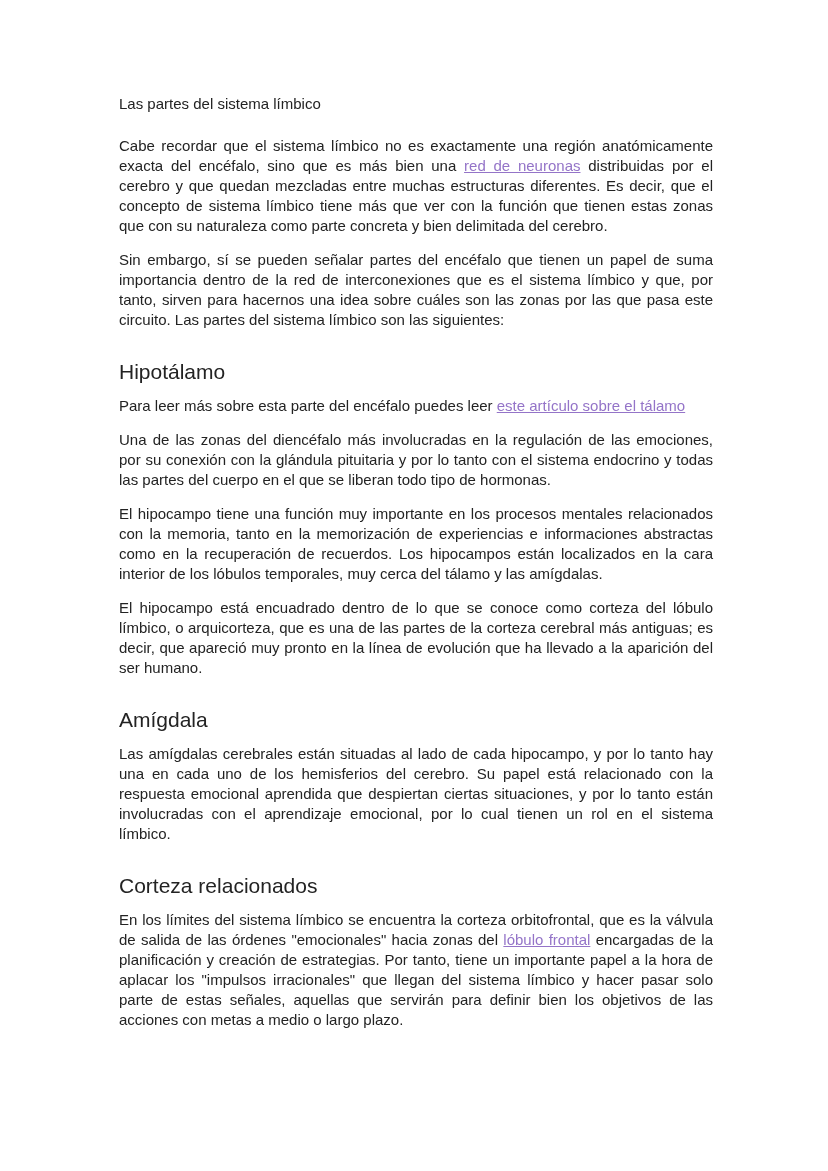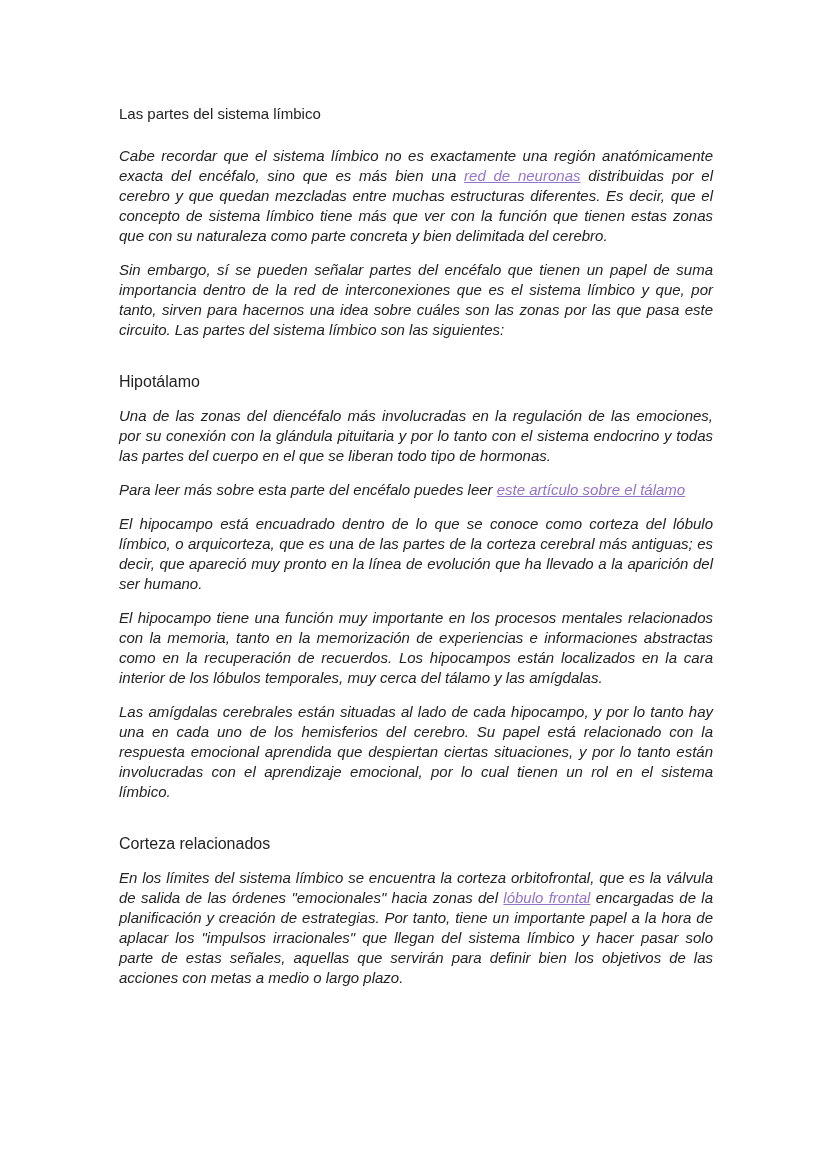--- a/index.html
+++ b/index.html
@@ -18,7 +18,7 @@
   }
   .content {
     position: absolute;
-    top: 104px;
+    top: 94px;
     left: 119px;
     width: 594px;
     font-size: 15px;

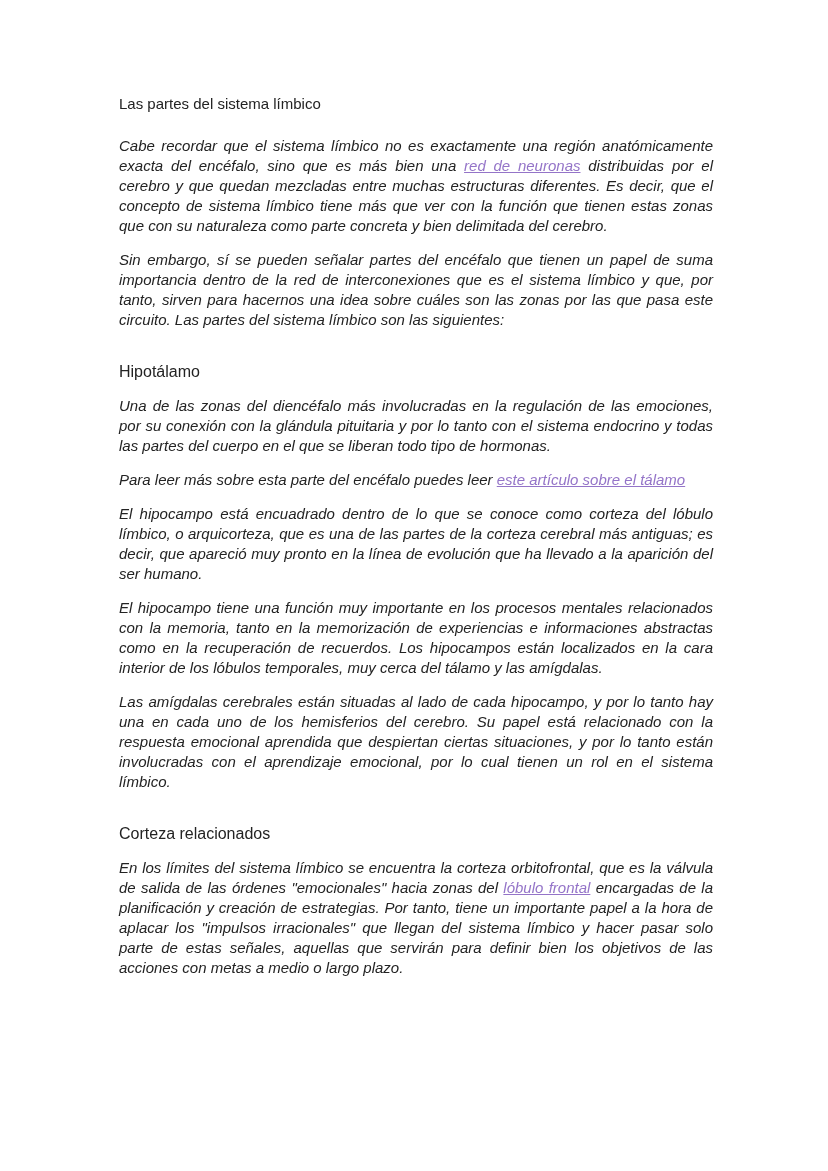--- a/index.html
+++ b/index.html
@@ -41,7 +41,6 @@
   .doc-para {
     margin: 0 0 14px 0;
     text-align: justify;
-    font-style: italic;
   }
   .doc-link {
     color: var(--link-color, #9474c8);

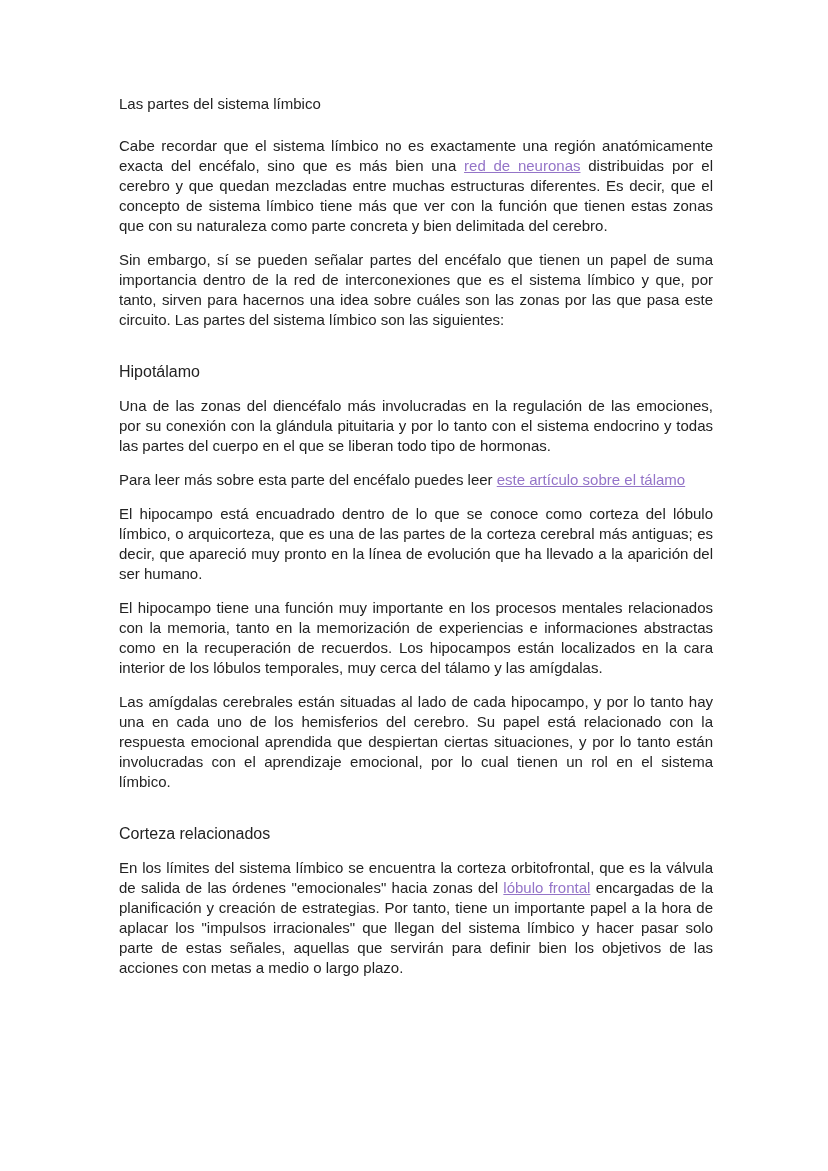--- a/index.html
+++ b/index.html
@@ -35,7 +35,7 @@
     margin: 32px 0 14px 0;
     text-align: left;
     font-weight: normal;
-    font-size: 16px;
+    font-size: 21px;
     line-height: 20px;
   }
   .doc-para {

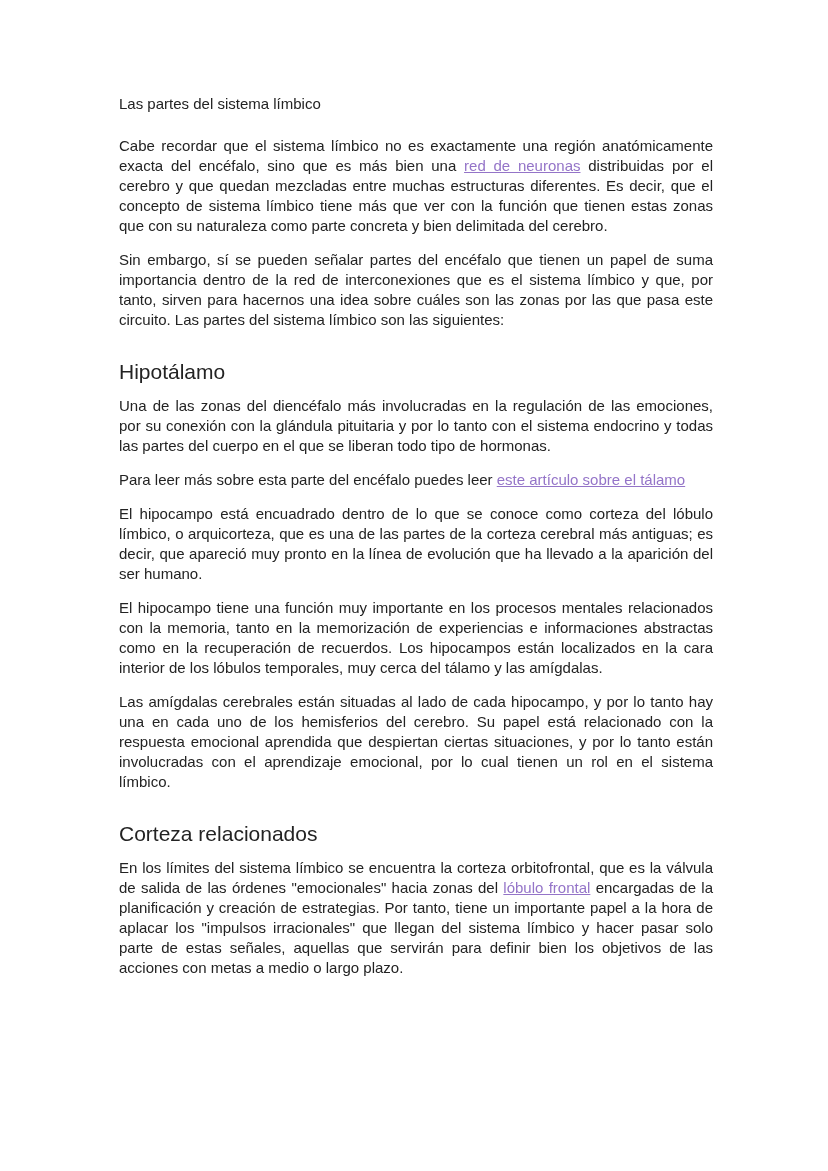--- a/index.html
+++ b/index.html
@@ -58,8 +58,8 @@
         <p class="doc-para"><span>Cabe recordar que el sistema límbico no es exactamente una región anatómicamente exacta del encéfalo, sino que es más bien una </span><a class="doc-link">red de neuronas</a><span> distribuidas por el cerebro y que quedan mezcladas entre muchas estructuras diferentes. Es decir, que el concepto de sistema límbico tiene más que ver con la función que tienen estas zonas que con su naturaleza como parte concreta y bien delimitada del cerebro.</span></p>
         <p class="doc-para"><span>Sin embargo, sí se pueden señalar partes del encéfalo que tienen un papel de suma importancia dentro de la red de interconexiones que es el sistema límbico y que, por tanto, sirven para hacernos una idea sobre cuáles son las zonas por las que pasa este circuito. Las partes del sistema límbico son las siguientes:</span></p>
         <p class="doc-heading">Hipotálamo</p>
+        <p class="doc-para"><span>Para leer más sobre esta parte del encéfalo puedes leer </span><a class="doc-link">este artículo sobre el tálamo</a></p>
         <p class="doc-para"><span>Una de las zonas del diencéfalo más involucradas en la regulación de las emociones, por su conexión con la glándula pituitaria y por lo tanto con el sistema endocrino y todas las partes del cuerpo en el que se liberan todo tipo de hormonas.</span></p>
-        <p class="doc-para"><span>Para leer más sobre esta parte del encéfalo puedes leer </span><a class="doc-link">este artículo sobre el tálamo</a></p>
         <p class="doc-para"><span>El hipocampo está encuadrado dentro de lo que se conoce como corteza del lóbulo límbico, o arquicorteza, que es una de las partes de la corteza cerebral más antiguas; es decir, que apareció muy pronto en la línea de evolución que ha llevado a la aparición del ser humano.</span></p>
         <p class="doc-para"><span>El hipocampo tiene una función muy importante en los procesos mentales relacionados con la memoria, tanto en la memorización de experiencias e informaciones abstractas como en la recuperación de recuerdos. Los hipocampos están localizados en la cara interior de los lóbulos temporales, muy cerca del tálamo y las amígdalas.</span></p>
         <p class="doc-para"><span>Las amígdalas cerebrales están situadas al lado de cada hipocampo, y por lo tanto hay una en cada uno de los hemisferios del cerebro. Su papel está relacionado con la respuesta emocional aprendida que despiertan ciertas situaciones, y por lo tanto están involucradas con el aprendizaje emocional, por lo cual tienen un rol en el sistema límbico.</span></p>

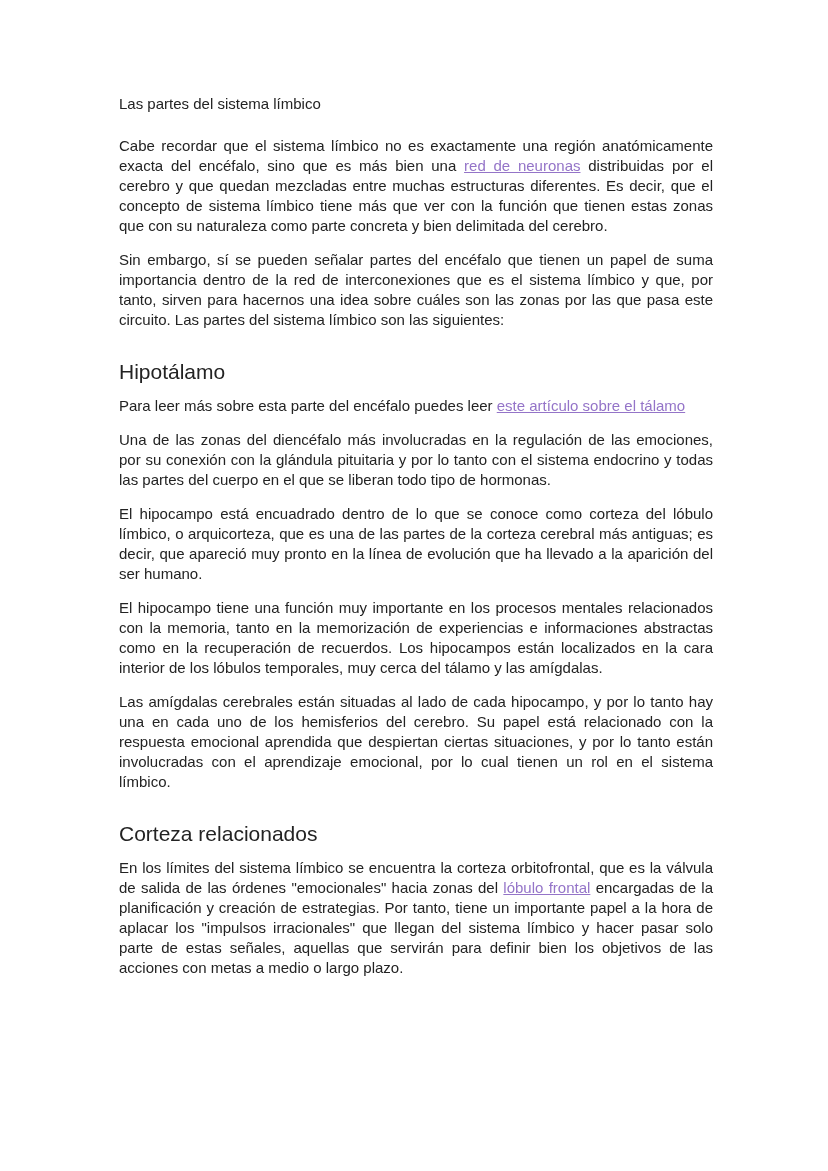--- a/index.html
+++ b/index.html
@@ -60,8 +60,8 @@
         <p class="doc-heading">Hipotálamo</p>
         <p class="doc-para"><span>Para leer más sobre esta parte del encéfalo puedes leer </span><a class="doc-link">este artículo sobre el tálamo</a></p>
         <p class="doc-para"><span>Una de las zonas del diencéfalo más involucradas en la regulación de las emociones, por su conexión con la glándula pituitaria y por lo tanto con el sistema endocrino y todas las partes del cuerpo en el que se liberan todo tipo de hormonas.</span></p>
+        <p class="doc-para"><span>El hipocampo tiene una función muy importante en los procesos mentales relacionados con la memoria, tanto en la memorización de experiencias e informaciones abstractas como en la recuperación de recuerdos. Los hipocampos están localizados en la cara interior de los lóbulos temporales, muy cerca del tálamo y las amígdalas.</span></p>
         <p class="doc-para"><span>El hipocampo está encuadrado dentro de lo que se conoce como corteza del lóbulo límbico, o arquicorteza, que es una de las partes de la corteza cerebral más antiguas; es decir, que apareció muy pronto en la línea de evolución que ha llevado a la aparición del ser humano.</span></p>
-        <p class="doc-para"><span>El hipocampo tiene una función muy importante en los procesos mentales relacionados con la memoria, tanto en la memorización de experiencias e informaciones abstractas como en la recuperación de recuerdos. Los hipocampos están localizados en la cara interior de los lóbulos temporales, muy cerca del tálamo y las amígdalas.</span></p>
         <p class="doc-para"><span>Las amígdalas cerebrales están situadas al lado de cada hipocampo, y por lo tanto hay una en cada uno de los hemisferios del cerebro. Su papel está relacionado con la respuesta emocional aprendida que despiertan ciertas situaciones, y por lo tanto están involucradas con el aprendizaje emocional, por lo cual tienen un rol en el sistema límbico.</span></p>
         <p class="doc-heading">Corteza relacionados</p>
         <p class="doc-para"><span>En los límites del sistema límbico se encuentra la corteza orbitofrontal, que es la válvula de salida de las órdenes "emocionales" hacia zonas del </span><a class="doc-link">lóbulo frontal</a><span> encargadas de la planificación y creación de estrategias. Por tanto, tiene un importante papel a la hora de aplacar los "impulsos irracionales" que llegan del sistema límbico y hacer pasar solo parte de estas señales, aquellas que servirán para definir bien los objetivos de las acciones con metas a medio o largo plazo.</span></p>

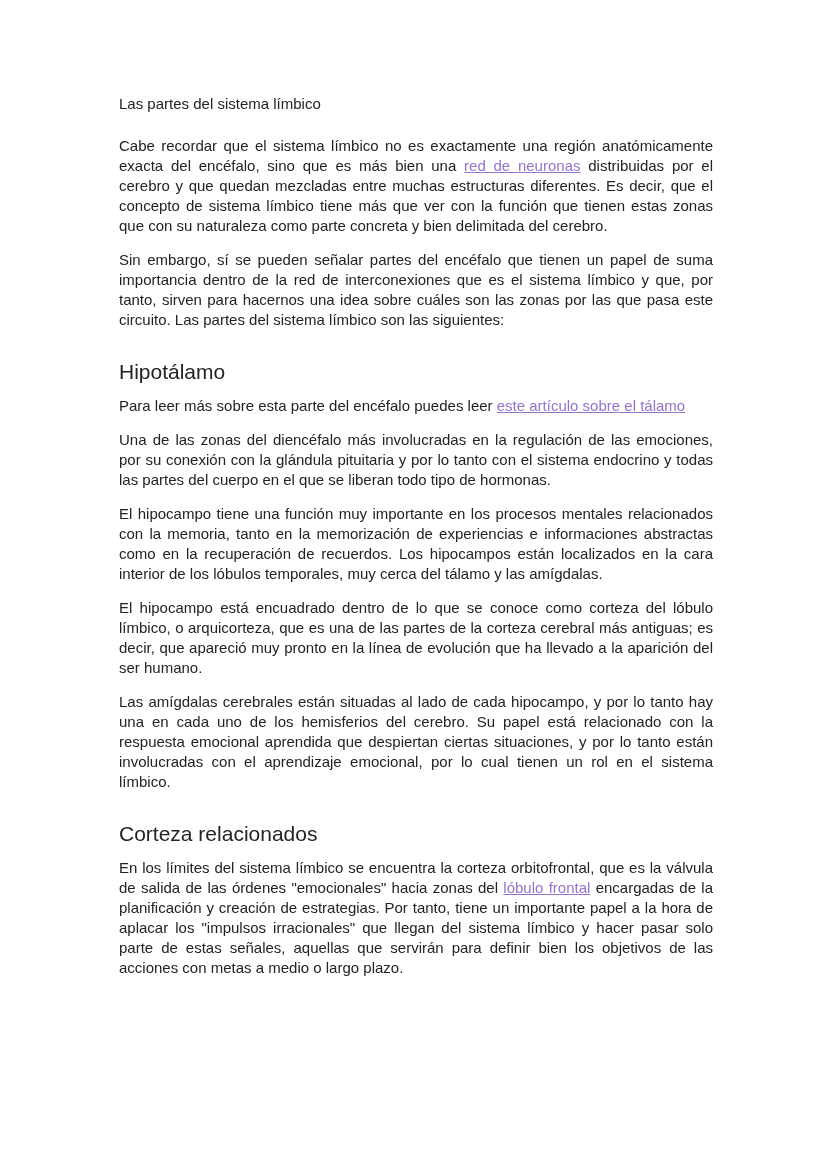--- a/index.html
+++ b/index.html
@@ -62,6 +62,7 @@
         <p class="doc-para"><span>Una de las zonas del diencéfalo más involucradas en la regulación de las emociones, por su conexión con la glándula pituitaria y por lo tanto con el sistema endocrino y todas las partes del cuerpo en el que se liberan todo tipo de hormonas.</span></p>
         <p class="doc-para"><span>El hipocampo tiene una función muy importante en los procesos mentales relacionados con la memoria, tanto en la memorización de experiencias e informaciones abstractas como en la recuperación de recuerdos. Los hipocampos están localizados en la cara interior de los lóbulos temporales, muy cerca del tálamo y las amígdalas.</span></p>
         <p class="doc-para"><span>El hipocampo está encuadrado dentro de lo que se conoce como corteza del lóbulo límbico, o arquicorteza, que es una de las partes de la corteza cerebral más antiguas; es decir, que apareció muy pronto en la línea de evolución que ha llevado a la aparición del ser humano.</span></p>
+        <p class="doc-heading">Amígdala</p>
         <p class="doc-para"><span>Las amígdalas cerebrales están situadas al lado de cada hipocampo, y por lo tanto hay una en cada uno de los hemisferios del cerebro. Su papel está relacionado con la respuesta emocional aprendida que despiertan ciertas situaciones, y por lo tanto están involucradas con el aprendizaje emocional, por lo cual tienen un rol en el sistema límbico.</span></p>
         <p class="doc-heading">Corteza relacionados</p>
         <p class="doc-para"><span>En los límites del sistema límbico se encuentra la corteza orbitofrontal, que es la válvula de salida de las órdenes "emocionales" hacia zonas del </span><a class="doc-link">lóbulo frontal</a><span> encargadas de la planificación y creación de estrategias. Por tanto, tiene un importante papel a la hora de aplacar los "impulsos irracionales" que llegan del sistema límbico y hacer pasar solo parte de estas señales, aquellas que servirán para definir bien los objetivos de las acciones con metas a medio o largo plazo.</span></p>

